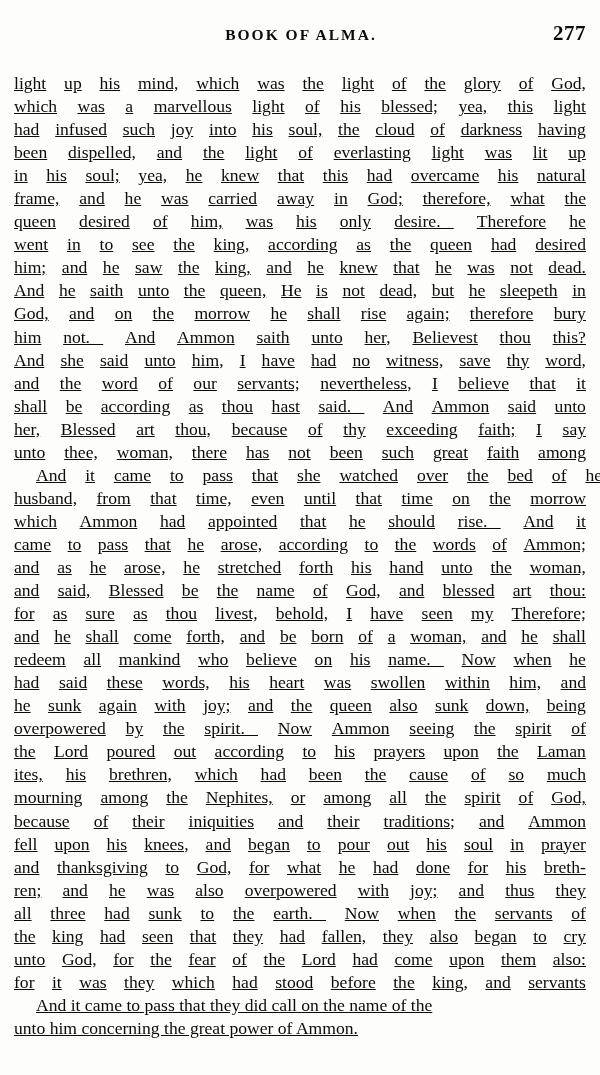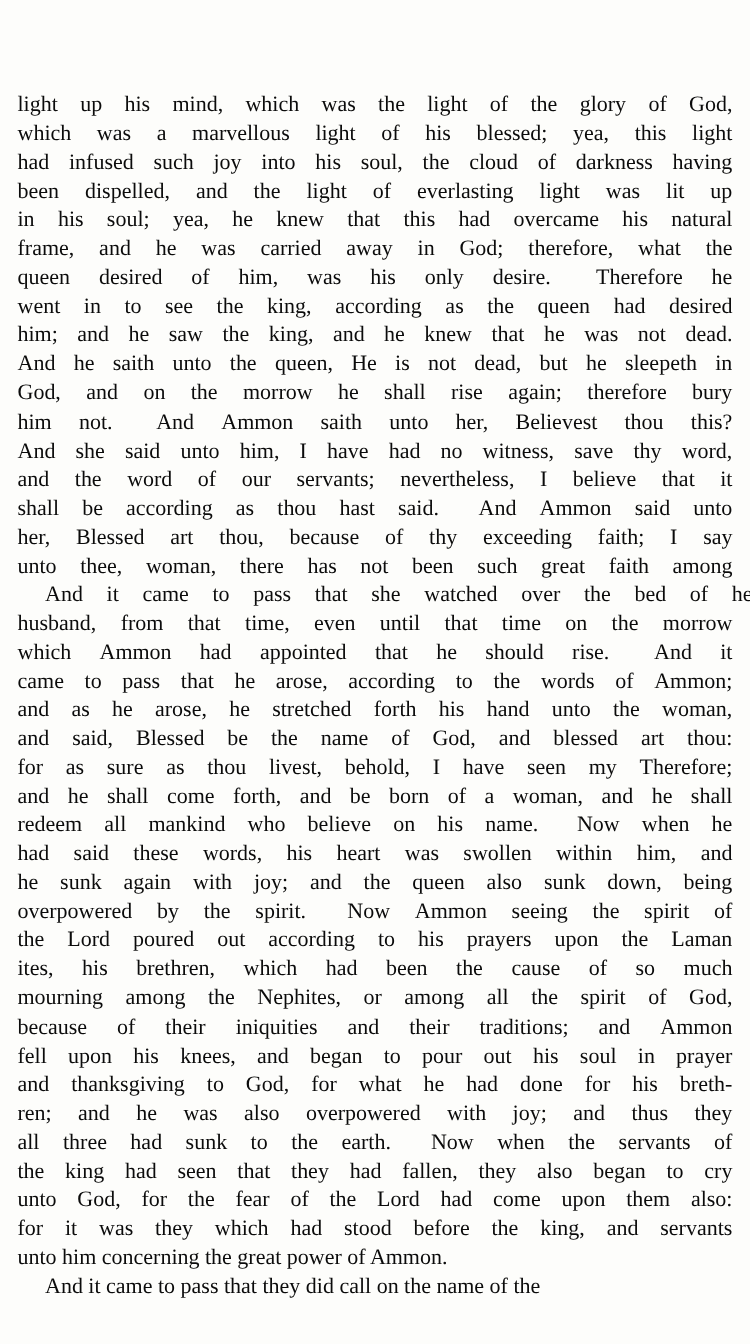--- a/index.html
+++ b/index.html
@@ -80,6 +80,12 @@
 
 <div class="page">
 
+  <div class="running-head">
+    <div class="head-title">
+      <span>BOOK OF ALMA.</span>
+    </div>
+    <div class="folio">277</div>
+  </div>
 
   <div class="text-block">
       <div class="ln">

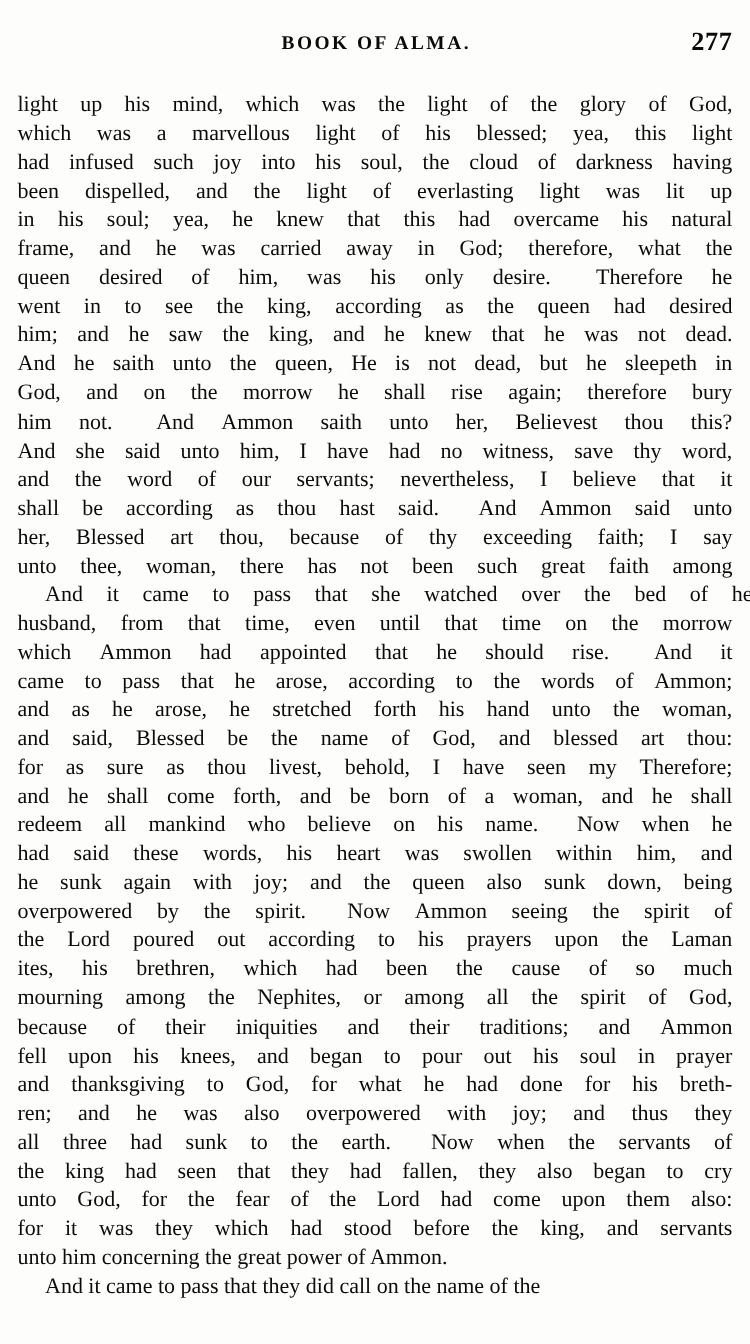--- a/index.html
+++ b/index.html
@@ -63,6 +63,7 @@
     font-size: 17.6px;
     white-space: nowrap;
     letter-spacing: 0;
+    text-decoration: underline;
   }
   
   .just {

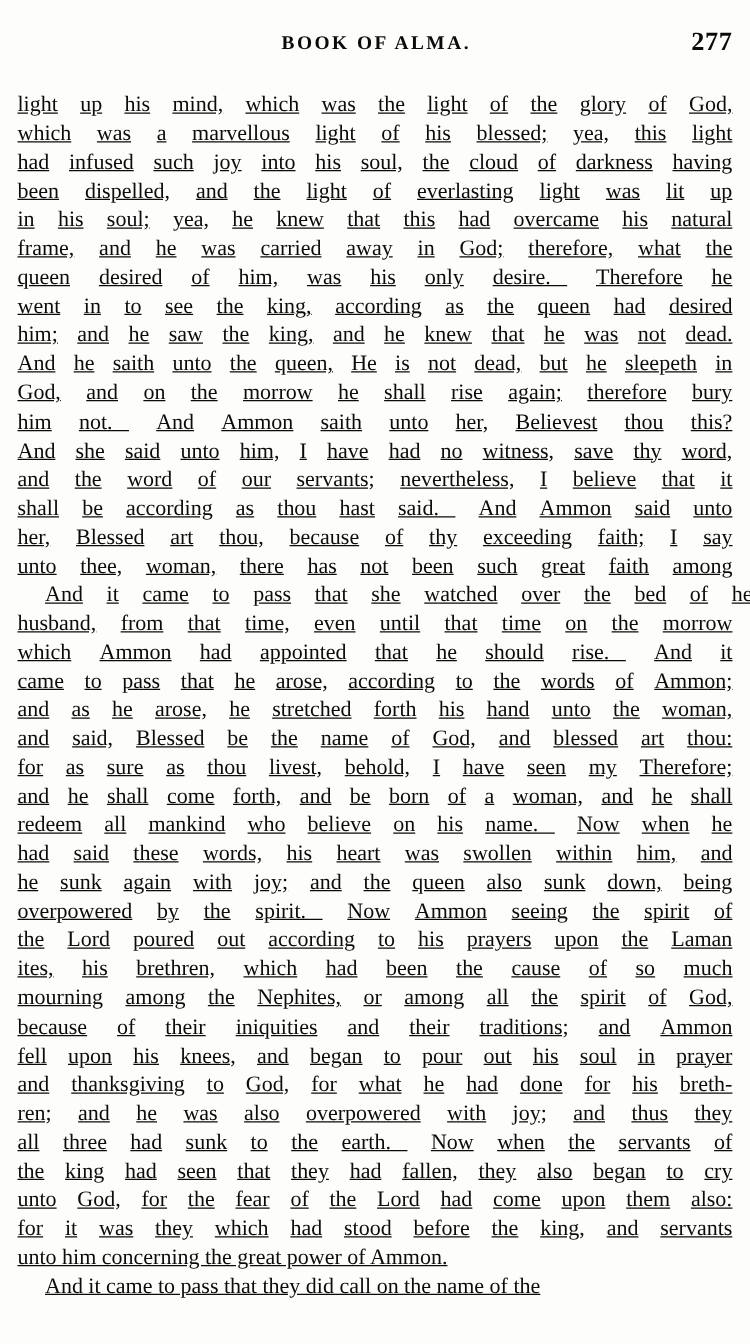--- a/index.html
+++ b/index.html
@@ -716,10 +716,10 @@
         </div>
       </div>
       <div class="ln">
+        <span class="flush indent">And it came to pass that they did call on the name of the</span>
+      </div>
+      <div class="ln">
         <span class="flush">unto him concerning the great power of Ammon.</span>
-      </div>
-      <div class="ln">
-        <span class="flush indent">And it came to pass that they did call on the name of the</span>
       </div>
     </div>
 

